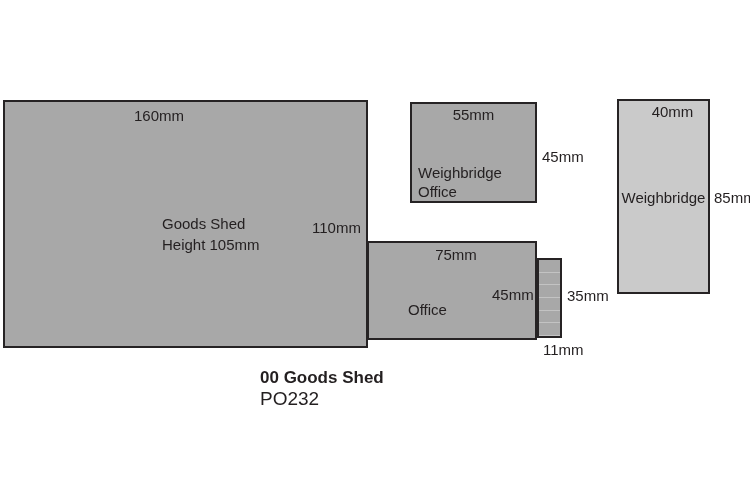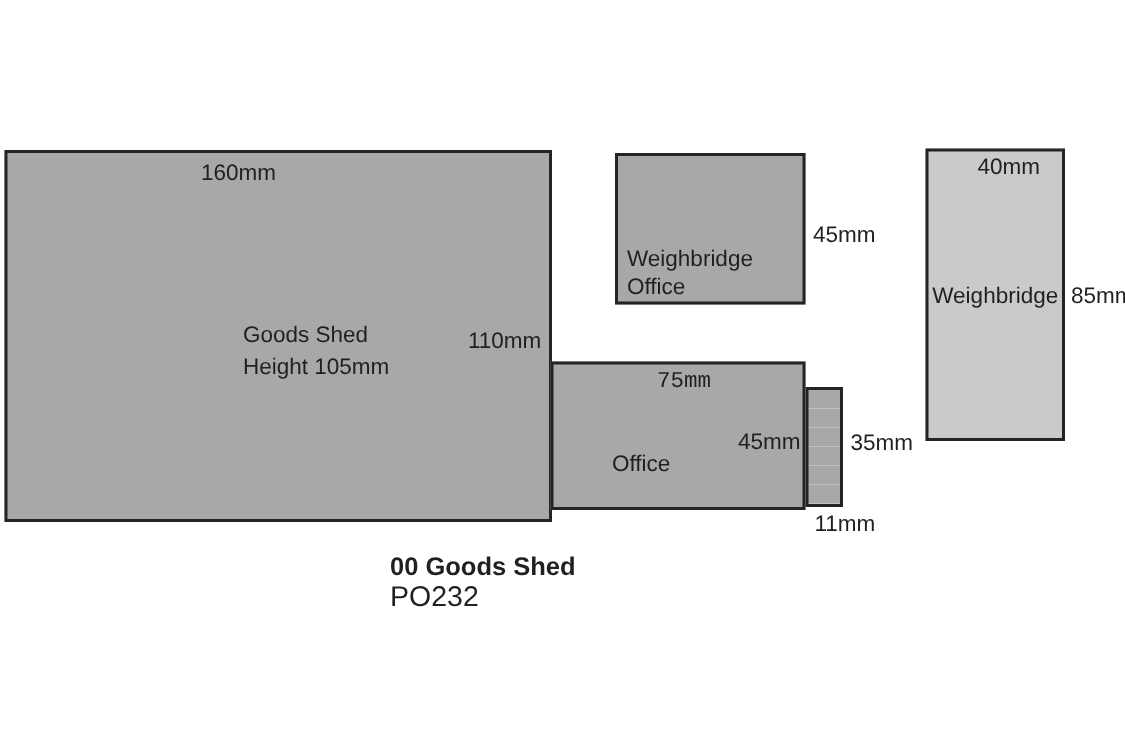--- a/index.html
+++ b/index.html
@@ -97,6 +97,7 @@
   </div>
   <div class="lbl" id="goods-shed-depth">110mm</div>
 
+  <div class="lbl center" id="wb-office-width">55mm</div>
   <div class="lbl" id="wb-office-name">
     <div>Weighbridge</div>
     <div>Office</div>

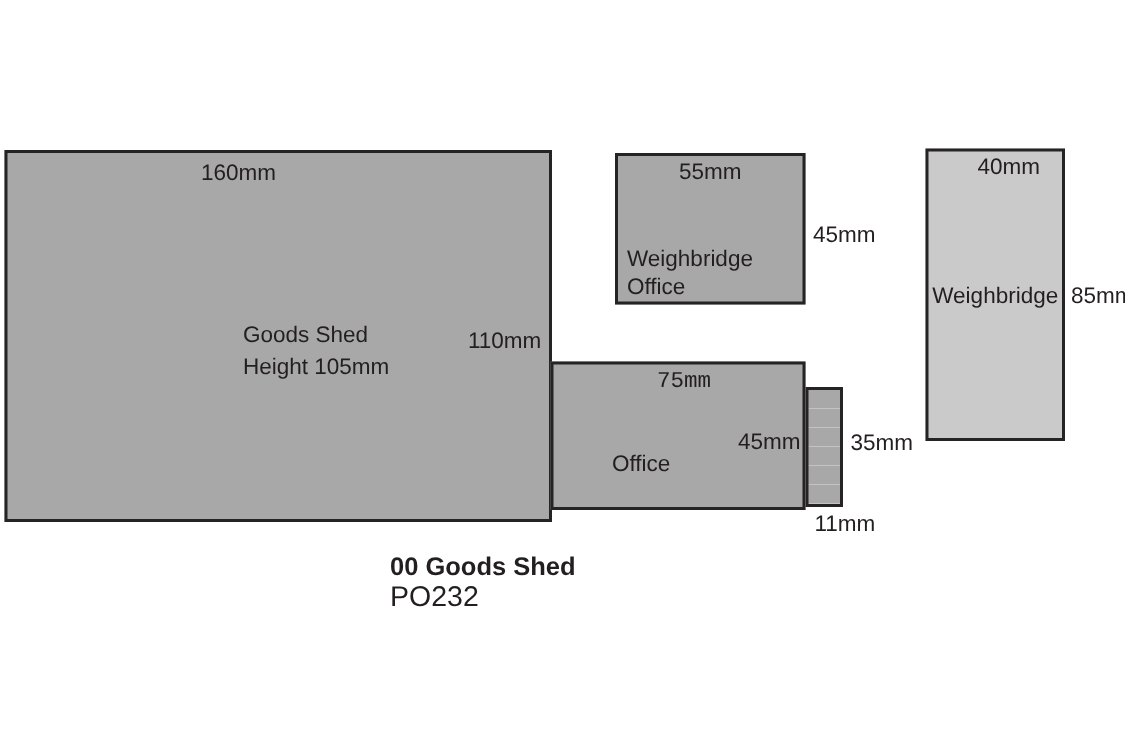--- a/index.html
+++ b/index.html
@@ -58,7 +58,7 @@
   #wb-office-name        { left: 418px; top: 163px; }
   #wb-office-height      { left: 542px; top: 147px; }
 
-  #office-width          { left: 367px; top: 245px; width: 178px; font-family: Liberation Mono, monospace; }
+  #office-width          { left: 367px; top: 245px; width: 178px; }
   #office-height         { left: 492px; top: 285px; }
   #office-name           { left: 408px; top: 300px; }
 

